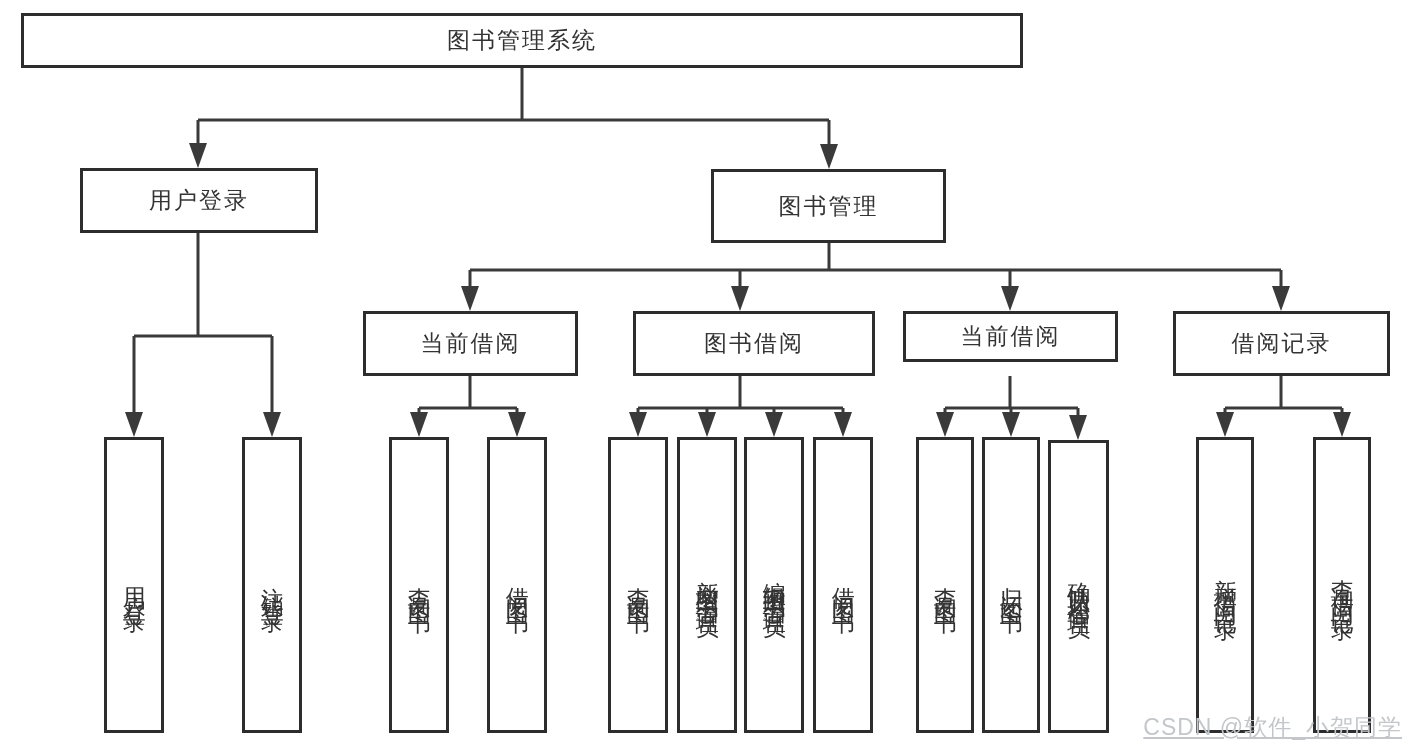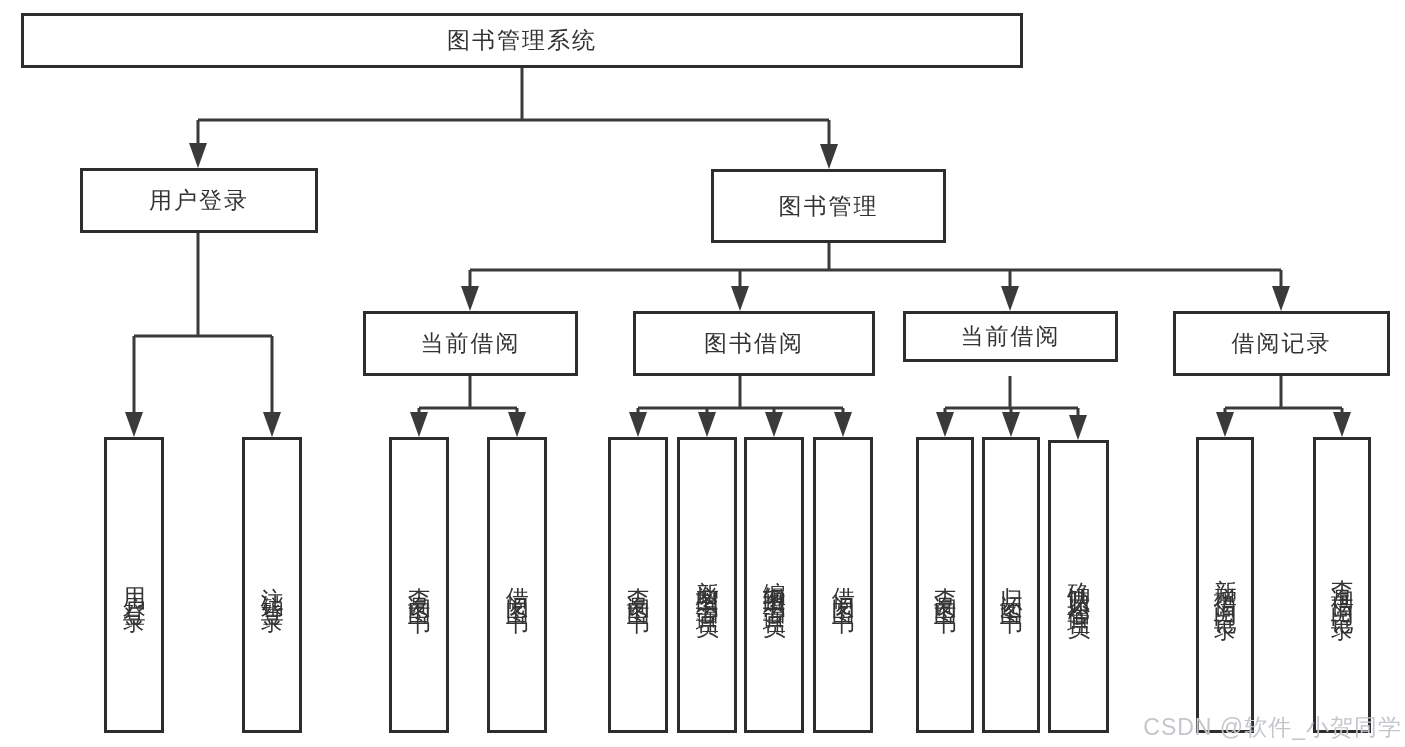--- a/index.html
+++ b/index.html
@@ -75,6 +75,7 @@
     letter-spacing: 1px;
     color: #c3c6ca;
     white-space: nowrap;
+    text-decoration: underline;
   }
 </style>
 </head>

